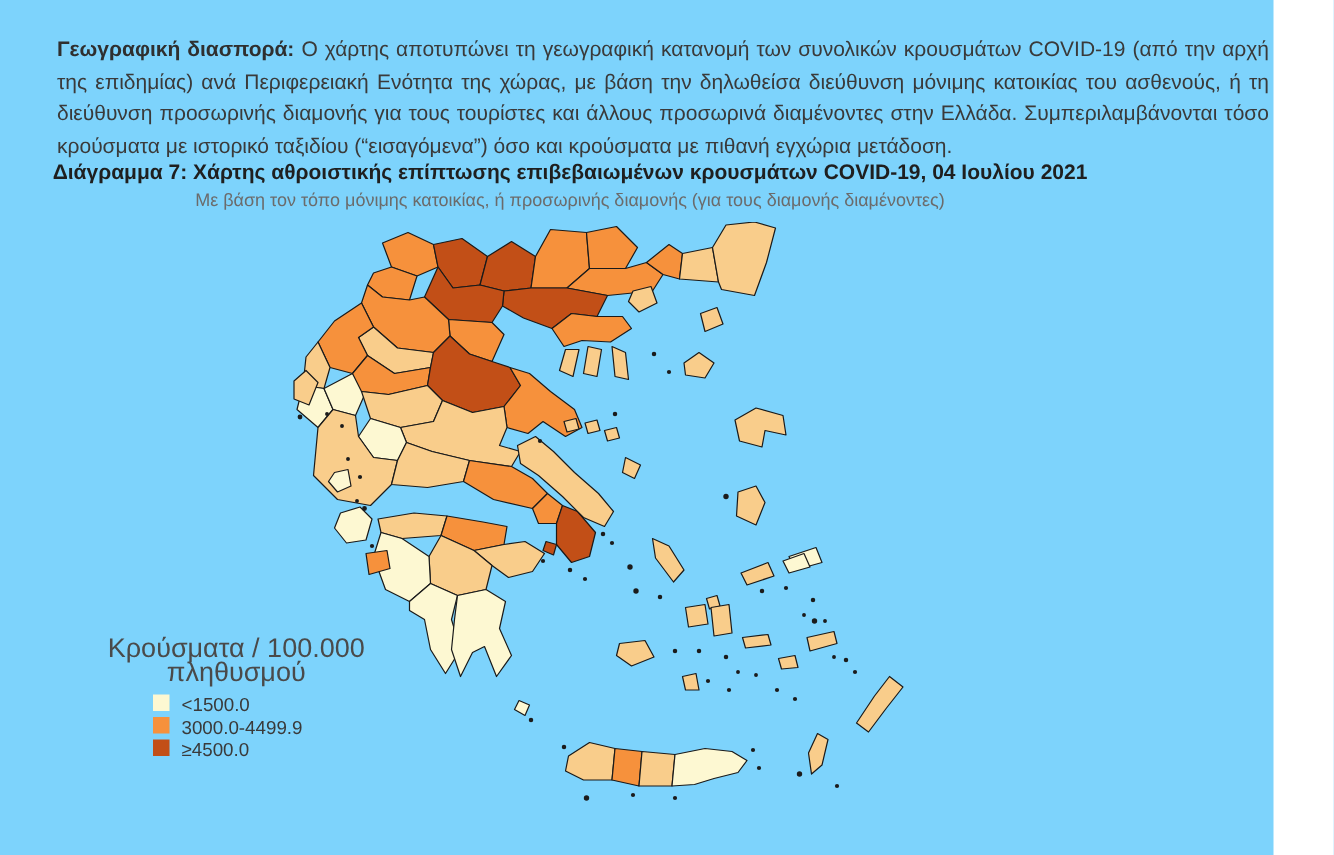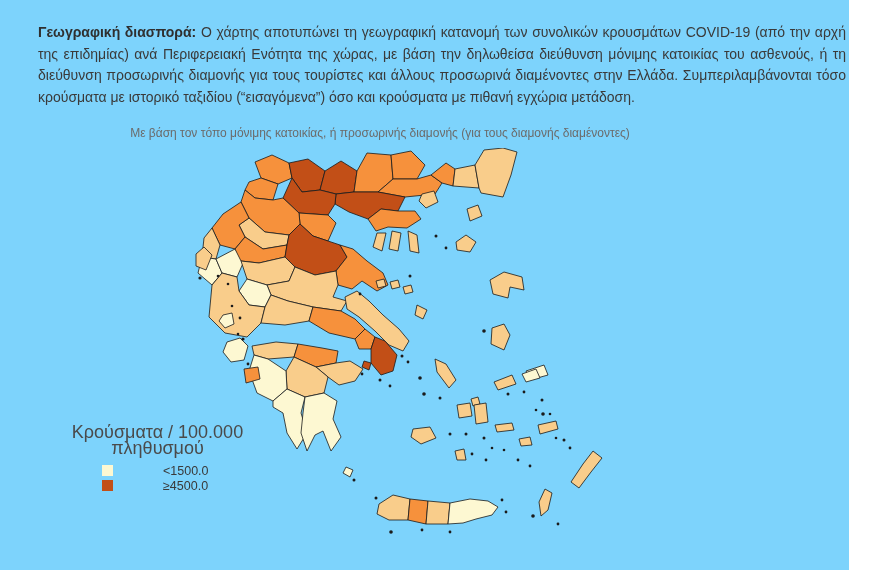--- a/index.html
+++ b/index.html
@@ -29,6 +29,7 @@
 
   <p class="intro"><b>Γεωγραφική διασπορά:</b><span> Ο χάρτης αποτυπώνει τη γεωγραφική κατανομή των συνολικών κρουσμάτων COVID-19 (από την αρχή της επιδημίας) ανά Περιφερειακή Ενότητα της χώρας, με βάση την δηλωθείσα διεύθυνση μόνιμης κατοικίας του ασθενούς, ή τη διεύθυνση προσωρινής διαμονής για τους τουρίστες και άλλους προσωρινά διαμένοντες στην Ελλάδα. Συμπεριλαμβάνονται τόσο κρούσματα με ιστορικό ταξιδίου (“εισαγόμενα”) όσο και κρούσματα με πιθανή εγχώρια μετάδοση.</span></p>
 
+  <div class="fig-title">Διάγραμμα 7: Χάρτης αθροιστικής επίπτωσης επιβεβαιωμένων κρουσμάτων COVID-19, 04 Ιουλίου 2021</div>
   <div class="fig-subtitle">Με βάση τον τόπο μόνιμης κατοικίας, ή προσωρινής διαμονής (για τους διαμονής διαμένοντες)</div>
 
   <div class="map-wrap">

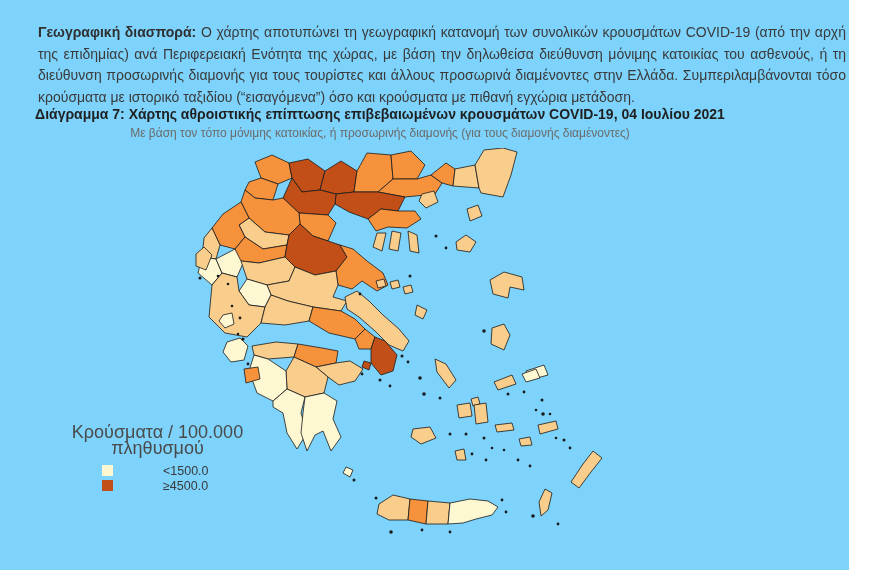--- a/index.html
+++ b/index.html
@@ -16,7 +16,7 @@
   .legend{position:absolute;left:40px;top:424px;width:235px;}
   .legend-title{font-size:18px;color:#4a4a4a;text-align:center;line-height:16px;}
   .legend-rows{margin-top:7px;padding-left:62px;}
-  .legend-row{display:flex;align-items:center;height:15px;gap:42px;}
+  .legend-row{display:flex;height:15px;}
   .swatch{width:11px;height:11px;margin-right:8px;flex:0 0 auto;}
   .legend-label{font-size:12.5px;color:#3a3a3a;white-space:nowrap;}
   svg .rg{stroke:#1a1a1a;stroke-width:0.8;stroke-linejoin:round;}

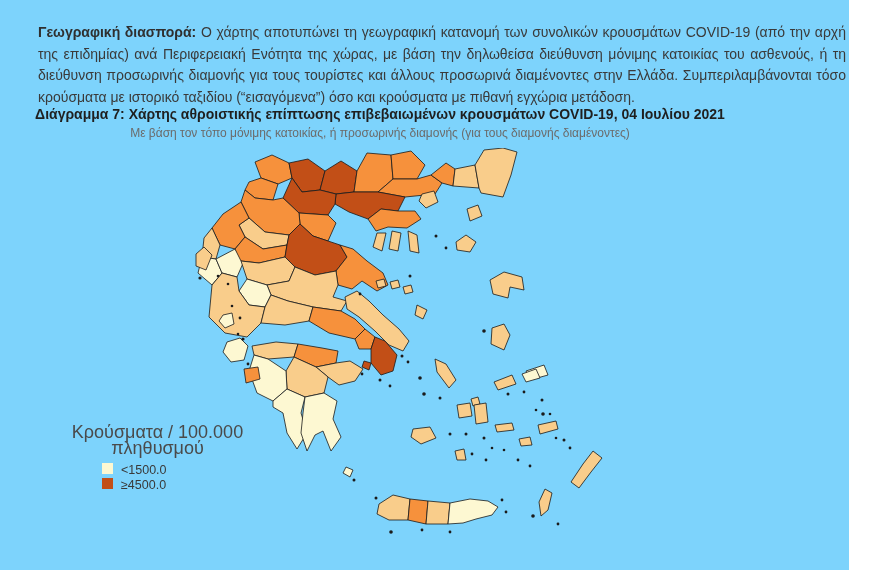--- a/index.html
+++ b/index.html
@@ -184,6 +184,10 @@
         <span class="legend-label">&lt;1500.0</span>
       </div>
       <div class="legend-row">
+        <span class="swatch" style="background: rgb(246, 145, 60);"></span>
+        <span class="legend-label">3000.0-4499.9</span>
+      </div>
+      <div class="legend-row">
         <span class="swatch" style="background: rgb(194, 79, 23);"></span>
         <span class="legend-label">≥4500.0</span>
       </div>

